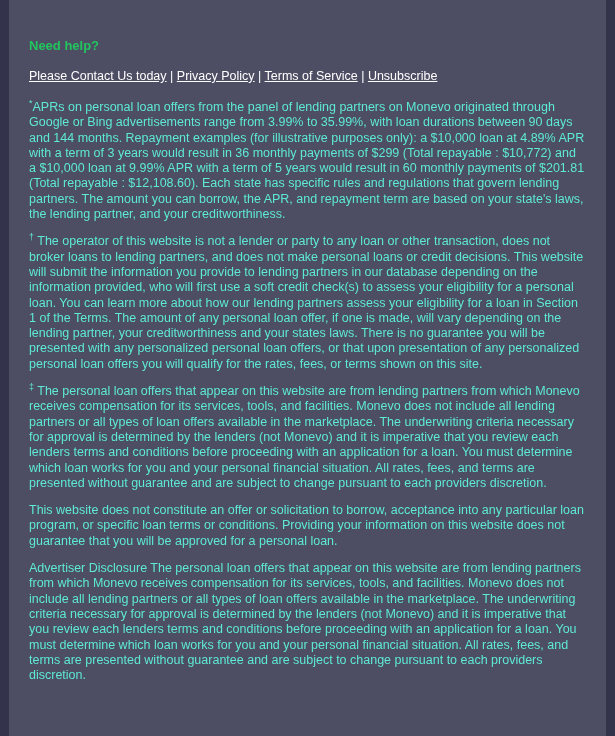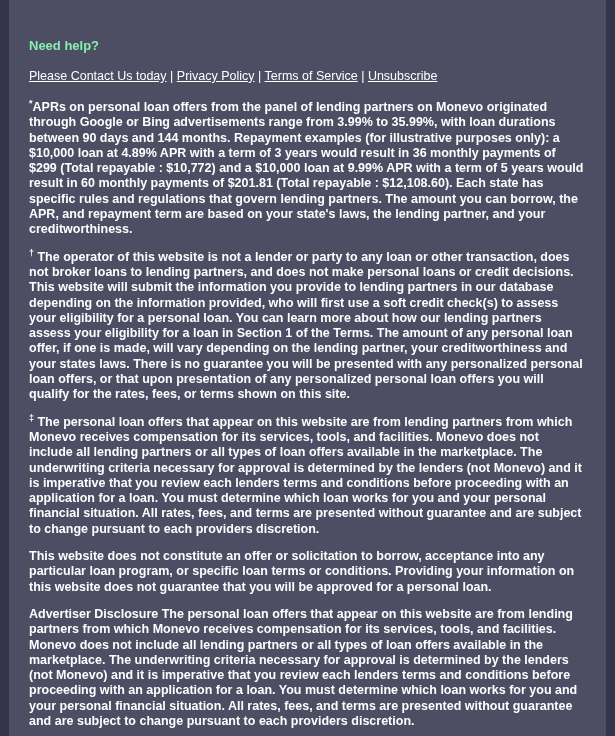--- a/index.html
+++ b/index.html
@@ -27,7 +27,7 @@
     font-size: 13px;
     font-weight: bold;
     margin: 0 0 16px 0;
-    color: #86efac;
+    color: #22c55e;
   }
   .links-row {
     font-size: 12.5px;

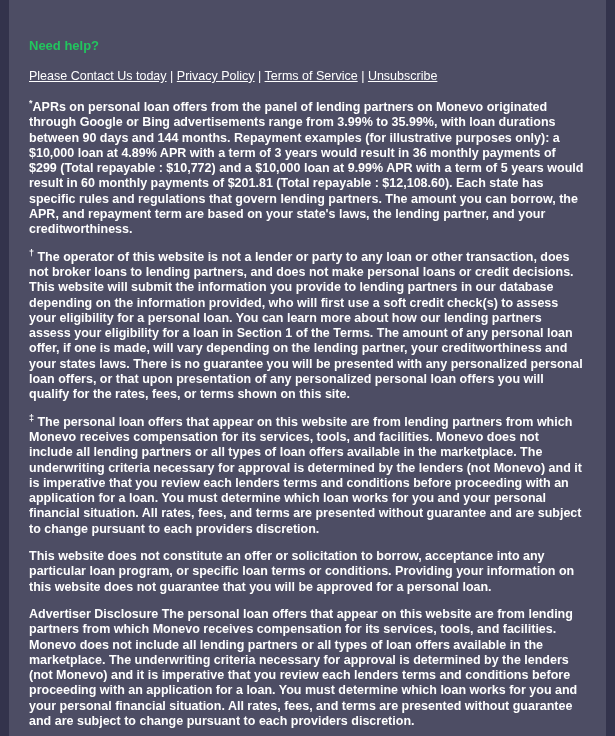--- a/index.html
+++ b/index.html
@@ -46,8 +46,7 @@
     font-size: 12.5px;
     line-height: 15.3px;
     margin: 0 0 12px 0;
-    color: #ffffff;
-    font-weight: bold;
+    color: #5eead4;
   }
   p.body-text sup {
     font-size: 9px;

